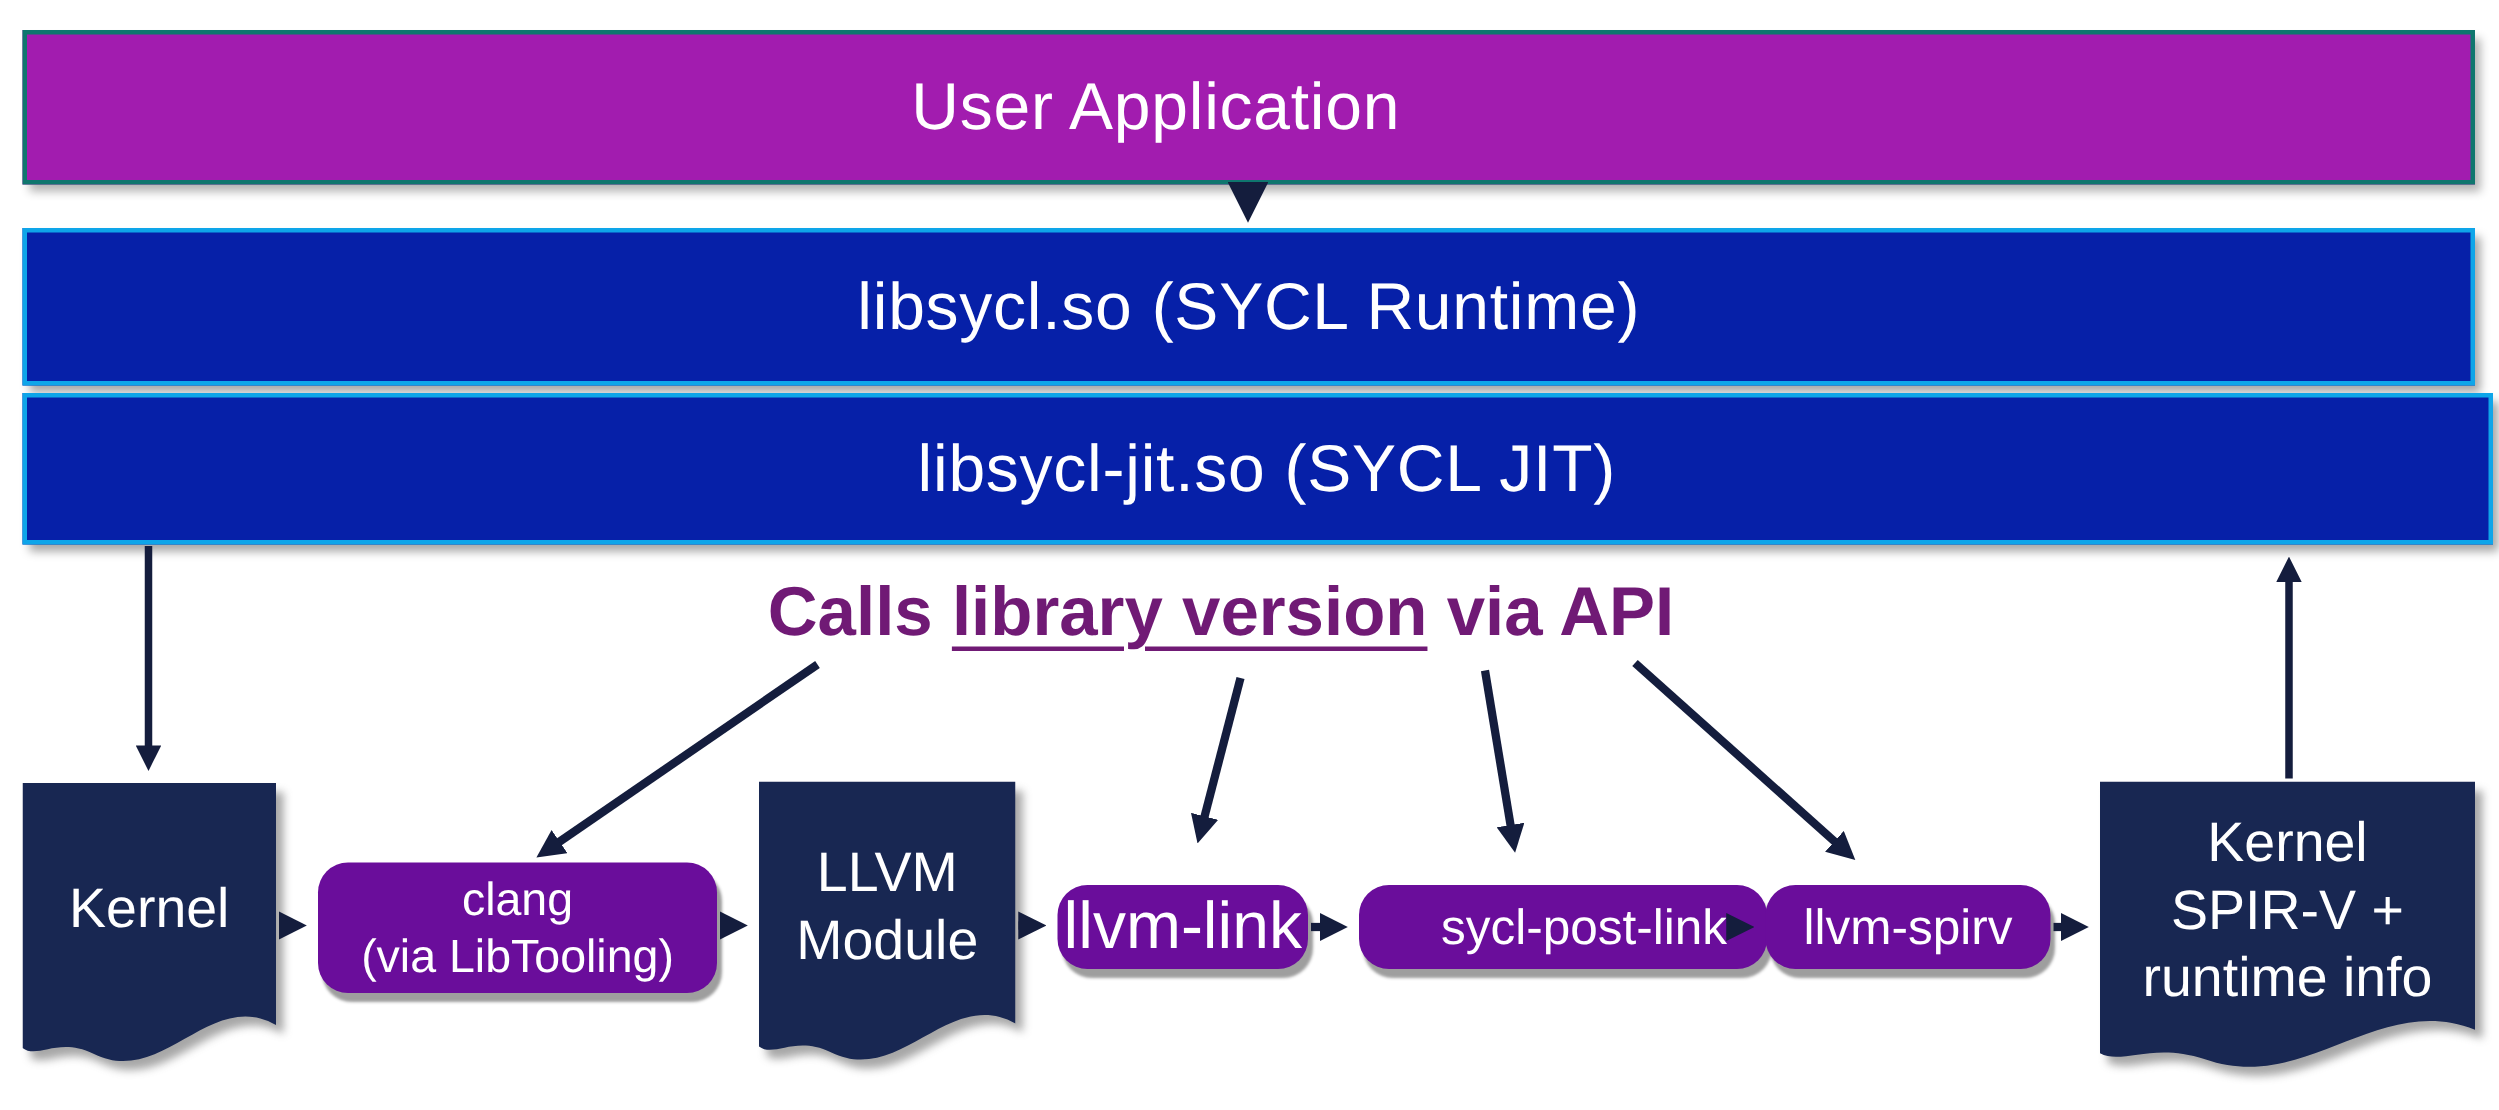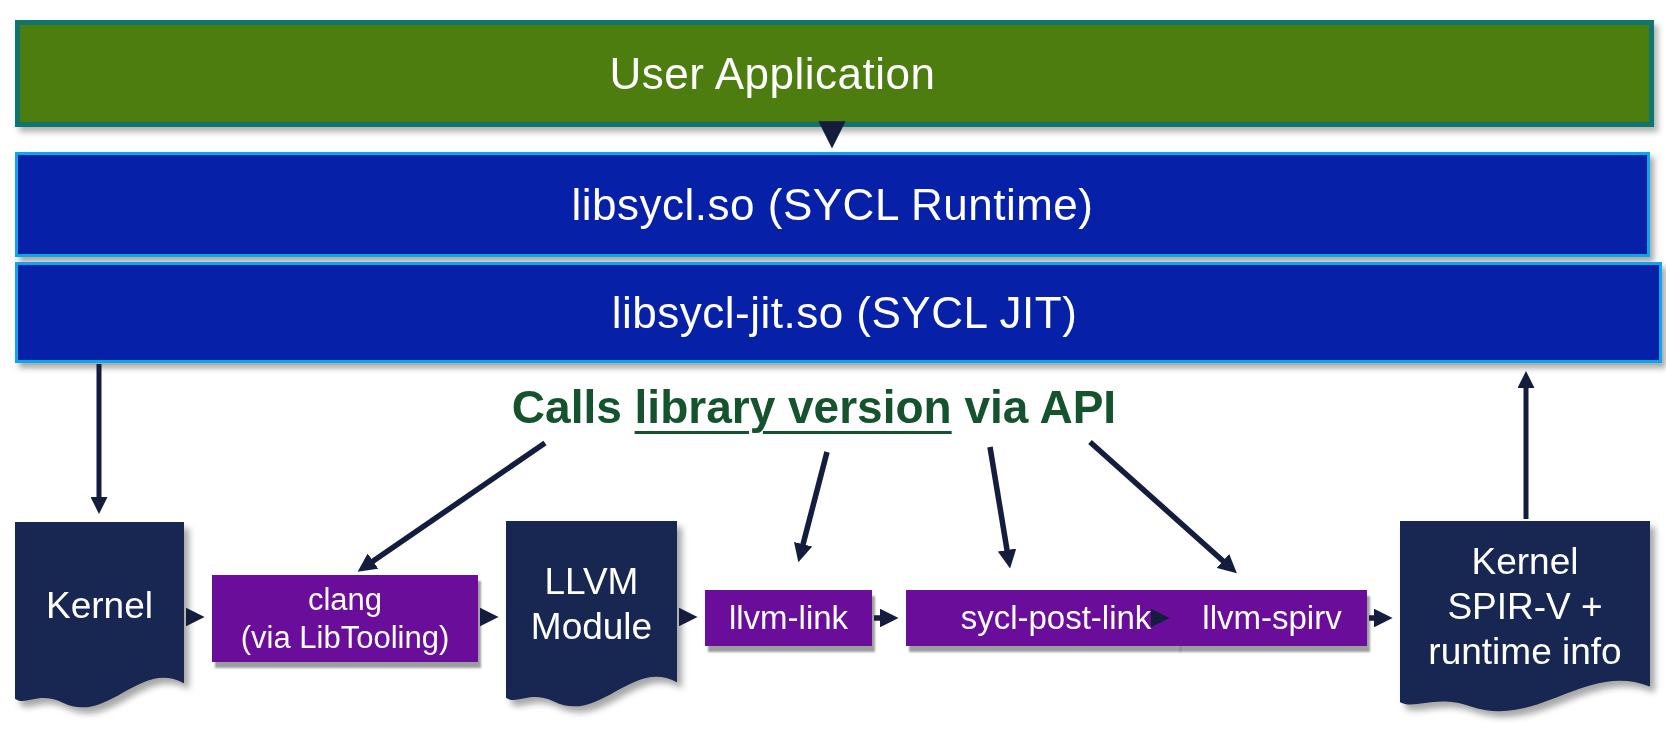--- a/index.html
+++ b/index.html
@@ -9,7 +9,7 @@
   
   .bar{position:absolute;left:15px;width:1629px;display:flex;align-items:center;justify-content:center;
        color:#ffffff;font-size:44px;letter-spacing:0.5px;}
-  .bar-light{top:20px;height:97px;background:#4d7c0f;border:5px solid #0f766e;
+  .bar-light{top:20px;height:97px;background:#a21caf;border:3px solid #0f766e;
              box-shadow:4px 5px 6px rgba(0,0,0,0.30);}
   .bar-dark{background:#0620a8;border:3px solid #0ea5e9;box-shadow:4px 5px 6px rgba(0,0,0,0.35);}
   .bar-runtime{top:152px;height:99px;}

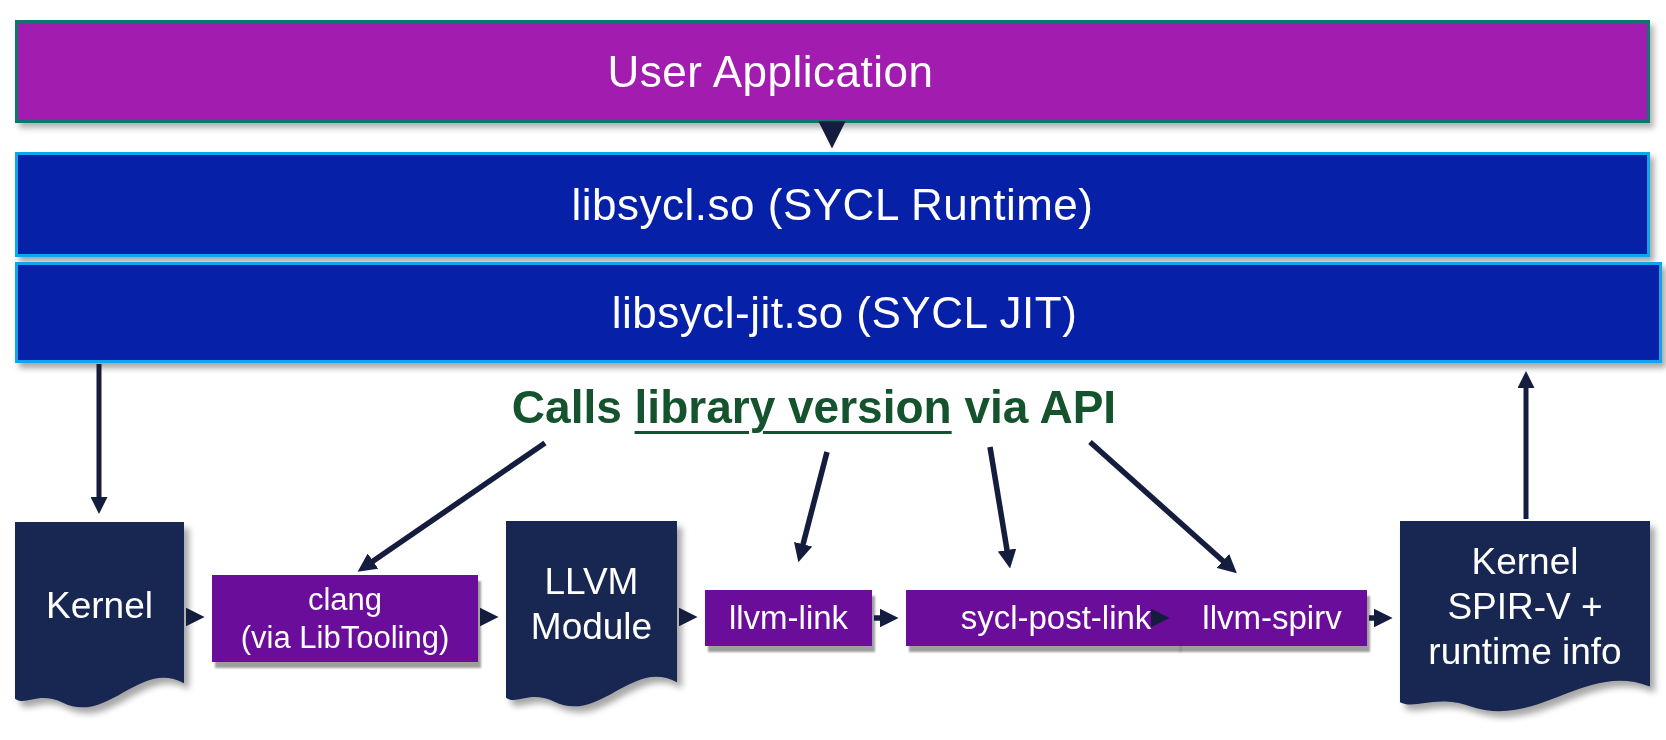--- a/index.html
+++ b/index.html
@@ -18,7 +18,7 @@
 
   
   .note{position:absolute;top:380px;left:0;width:1628px;text-align:center;
-        font-size:46px;font-weight:700;color:#14532d;}
+        font-size:46px;font-weight:700;color:#701a75;}
   .note .u{text-decoration:underline;text-decoration-thickness:3px;text-underline-offset:8px;}
 
   

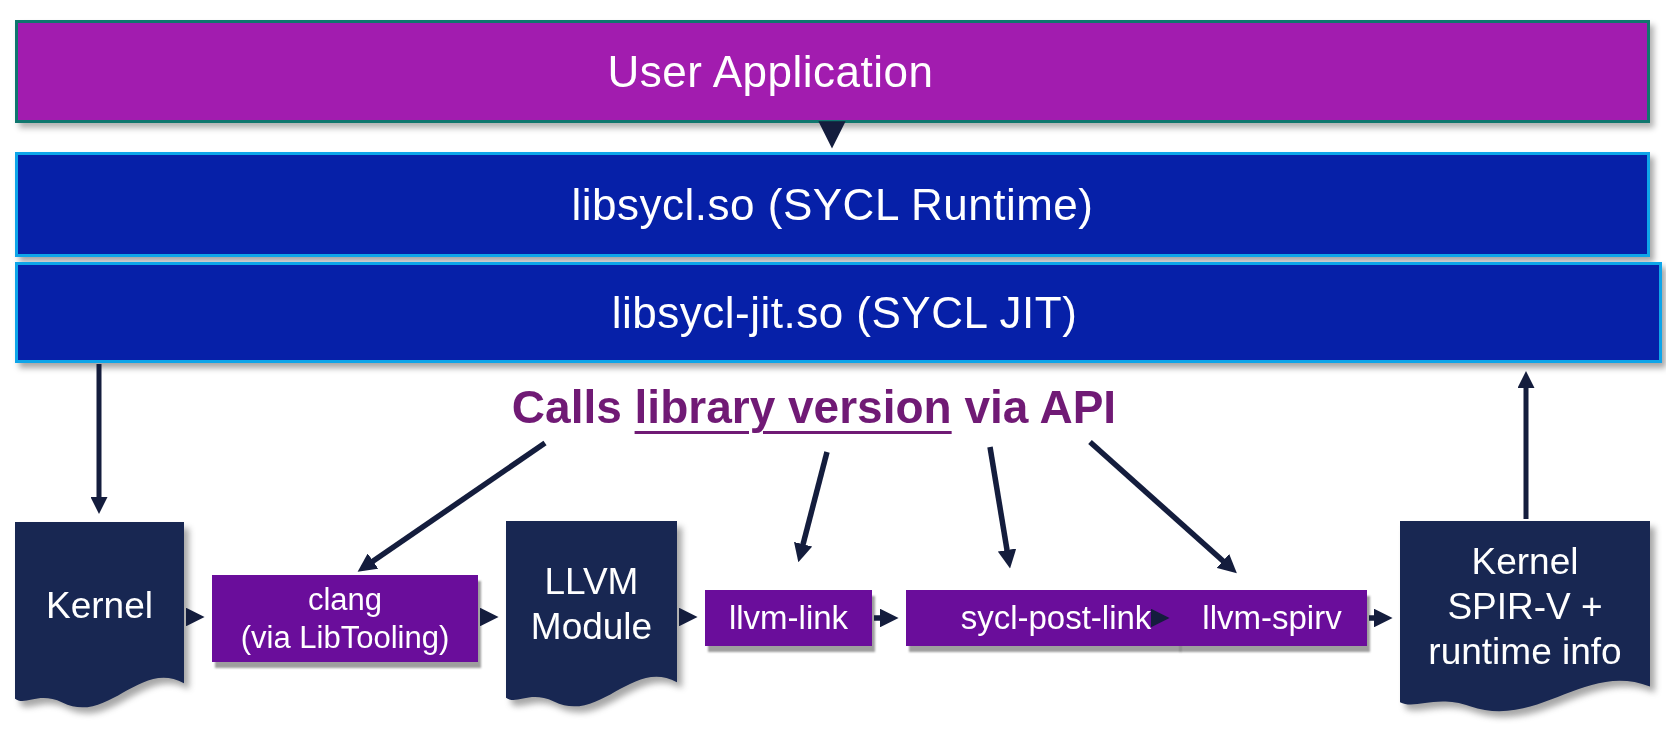--- a/index.html
+++ b/index.html
@@ -34,7 +34,7 @@
   
   .tool{position:absolute;background:#6a0d9b;color:#ffffff;display:flex;flex-direction:column;
         align-items:center;justify-content:center;text-align:center;
-        box-shadow:3px 6px 2px rgba(40,40,40,0.45);}
+        box-shadow:3px 6px 2px rgba(40,40,40,0.45);border-radius:20px;}
   .tool-clang{left:212px;top:575px;width:266px;height:87px;font-size:31px;line-height:38px;}
   .tool-llvm-link{left:705px;top:590px;width:167px;height:56px;font-size:33px;}
   .tool-sycl-post-link{left:906px;top:590px;width:244px;height:56px;font-size:33px;padding-left:28px;}

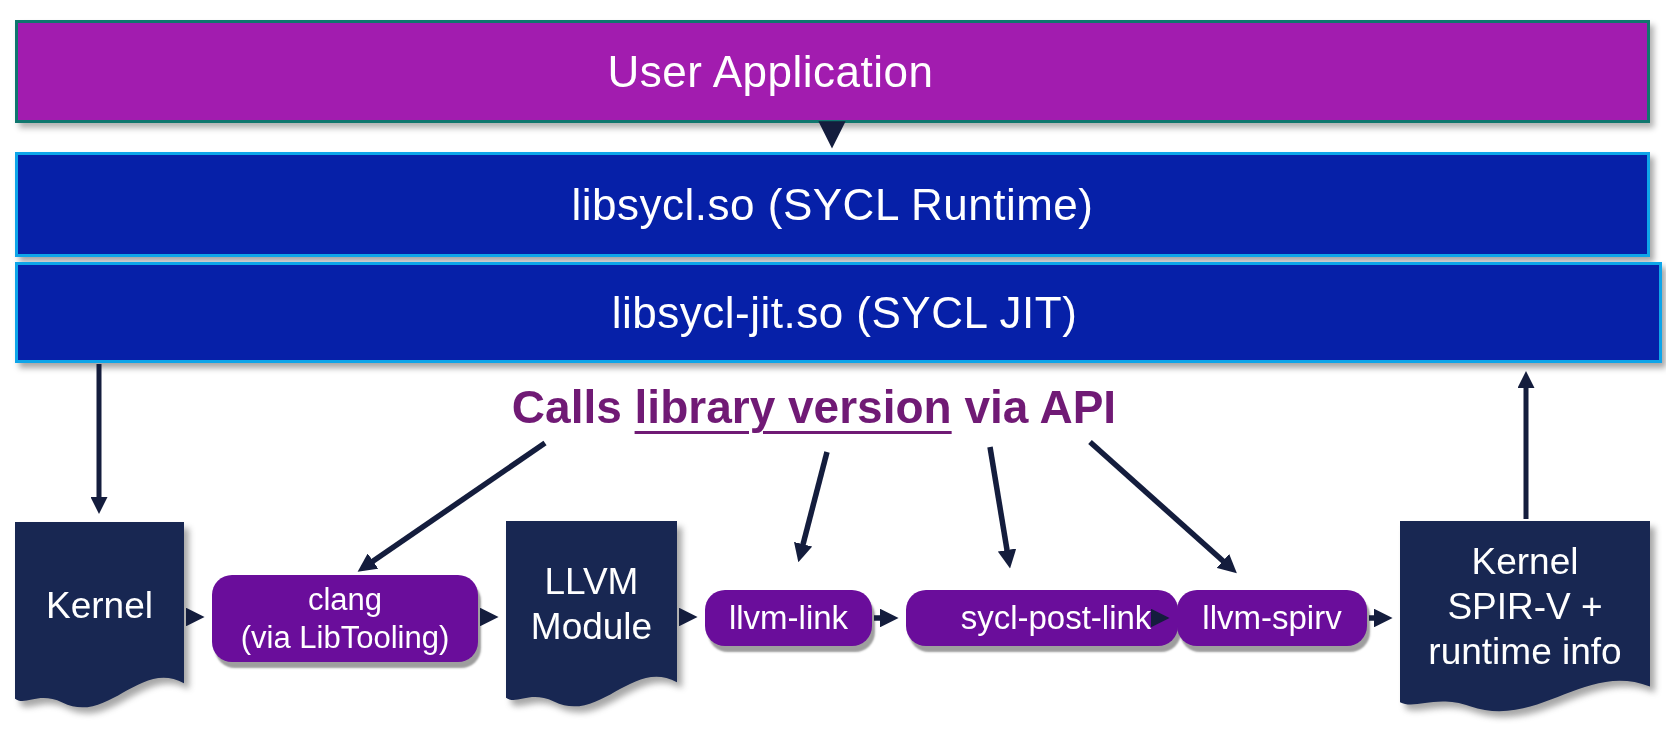--- a/index.html
+++ b/index.html
@@ -36,7 +36,7 @@
         align-items:center;justify-content:center;text-align:center;
         box-shadow:3px 6px 2px rgba(40,40,40,0.45);border-radius:20px;}
   .tool-clang{left:212px;top:575px;width:266px;height:87px;font-size:31px;line-height:38px;}
-  .tool-llvm-link{left:705px;top:590px;width:167px;height:56px;font-size:33px;}
+  .tool-llvm-link{left:705px;top:590px;width:167px;height:56px;font-size:44px;}
   .tool-sycl-post-link{left:906px;top:590px;width:244px;height:56px;font-size:33px;padding-left:28px;}
   .tool-llvm-spirv{left:1177px;top:590px;width:190px;height:56px;font-size:33px;}
 

